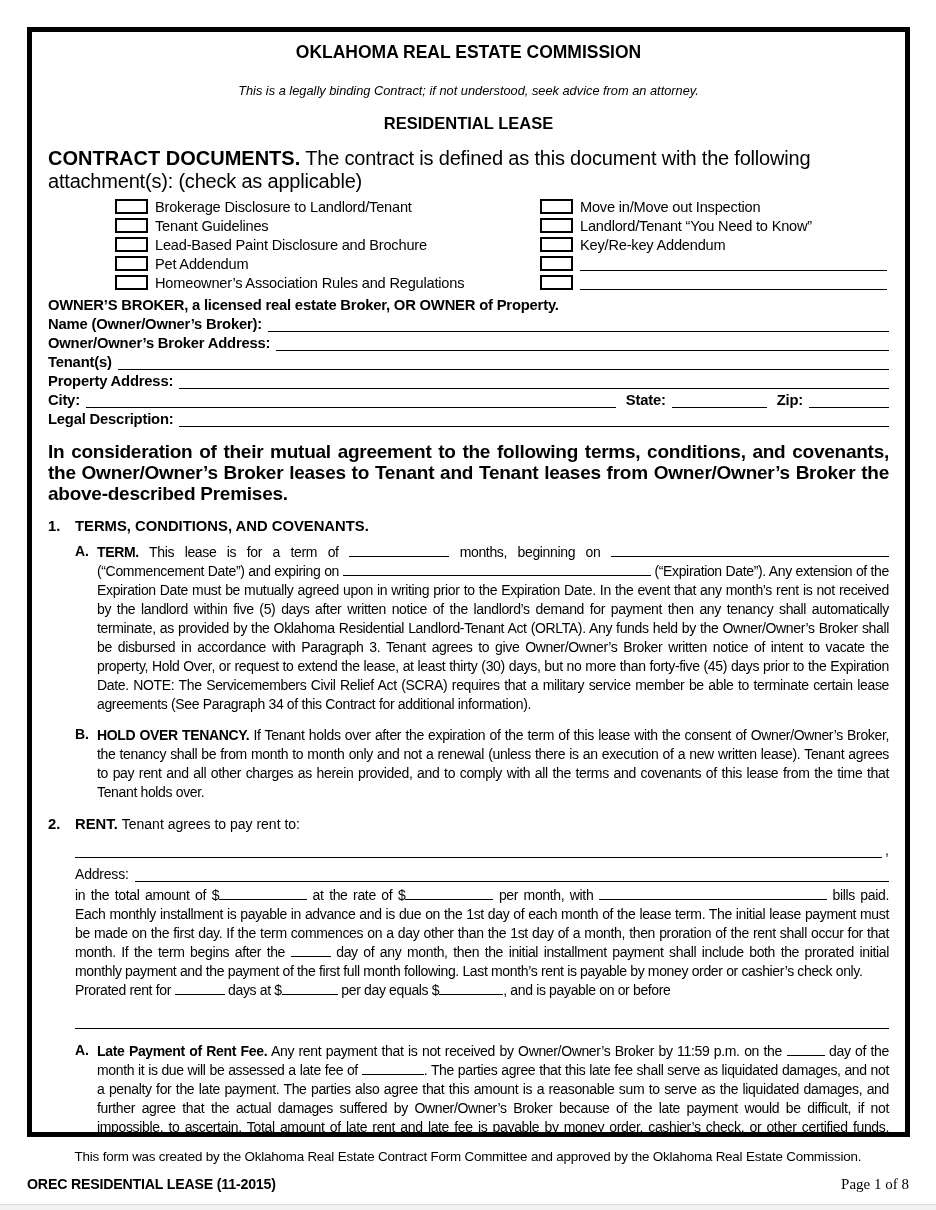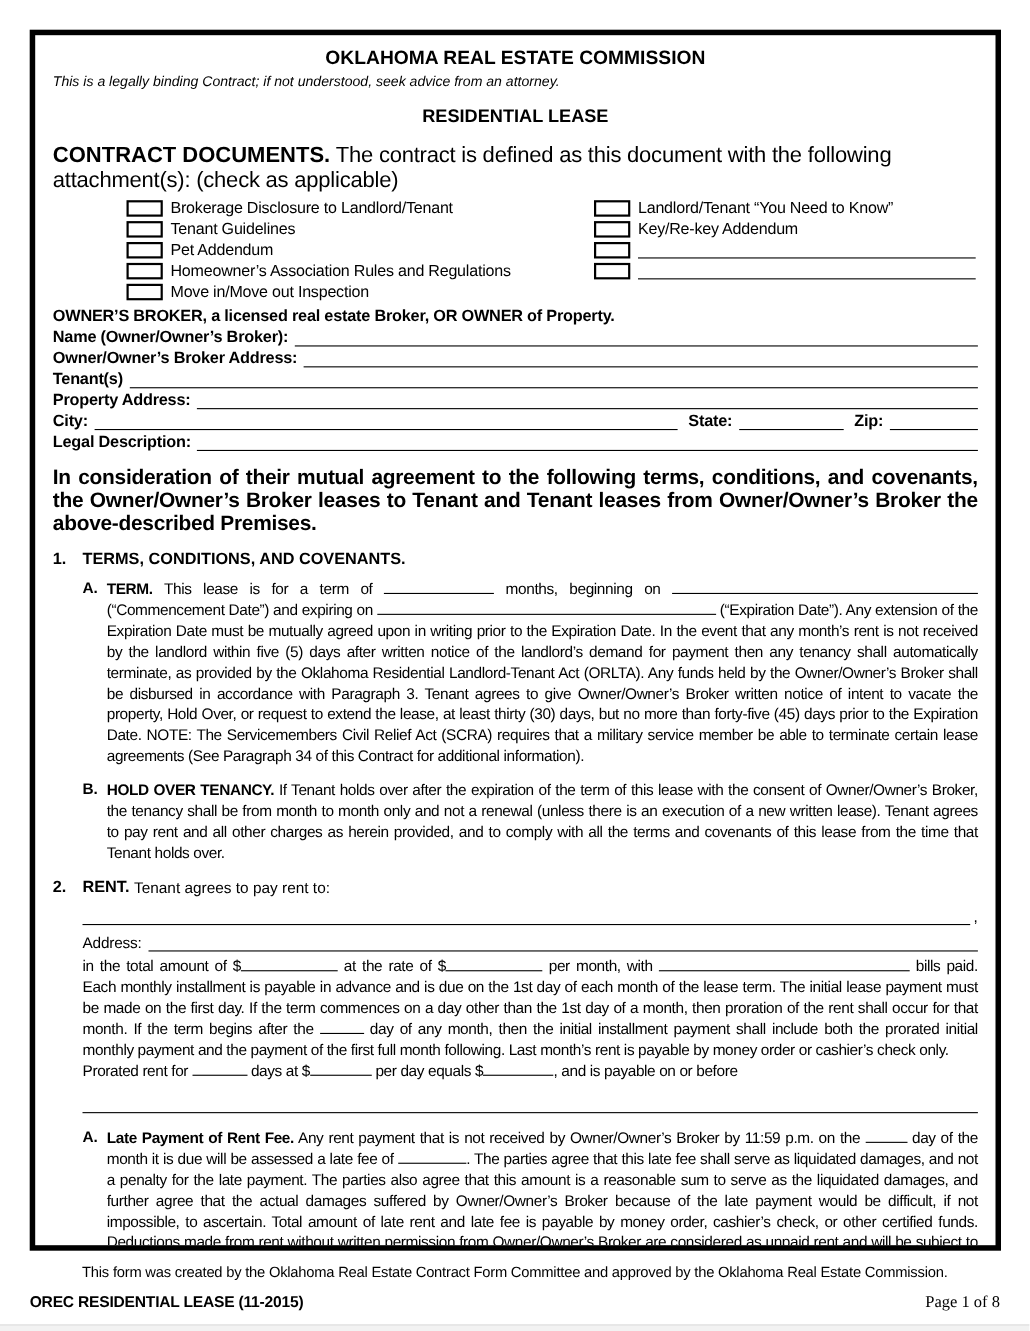--- a/index.html
+++ b/index.html
@@ -15,7 +15,7 @@
   }
   
   .hdr-title { text-align:center; font-weight:bold; font-size:17.5px; margin-top:4px; }
-  .hdr-notice { text-align:left; font-style:italic; font-size:12.8px; margin-top:3px; }
+  .hdr-notice { text-align:center; font-style:italic; font-size:12.8px; margin-top:20px; }
   .hdr-form-title { text-align:center; font-weight:bold; font-size:16.5px; margin-top:16px; }
   
   .cd-line { margin-top:14px; font-size:20px; letter-spacing:-0.2px; }

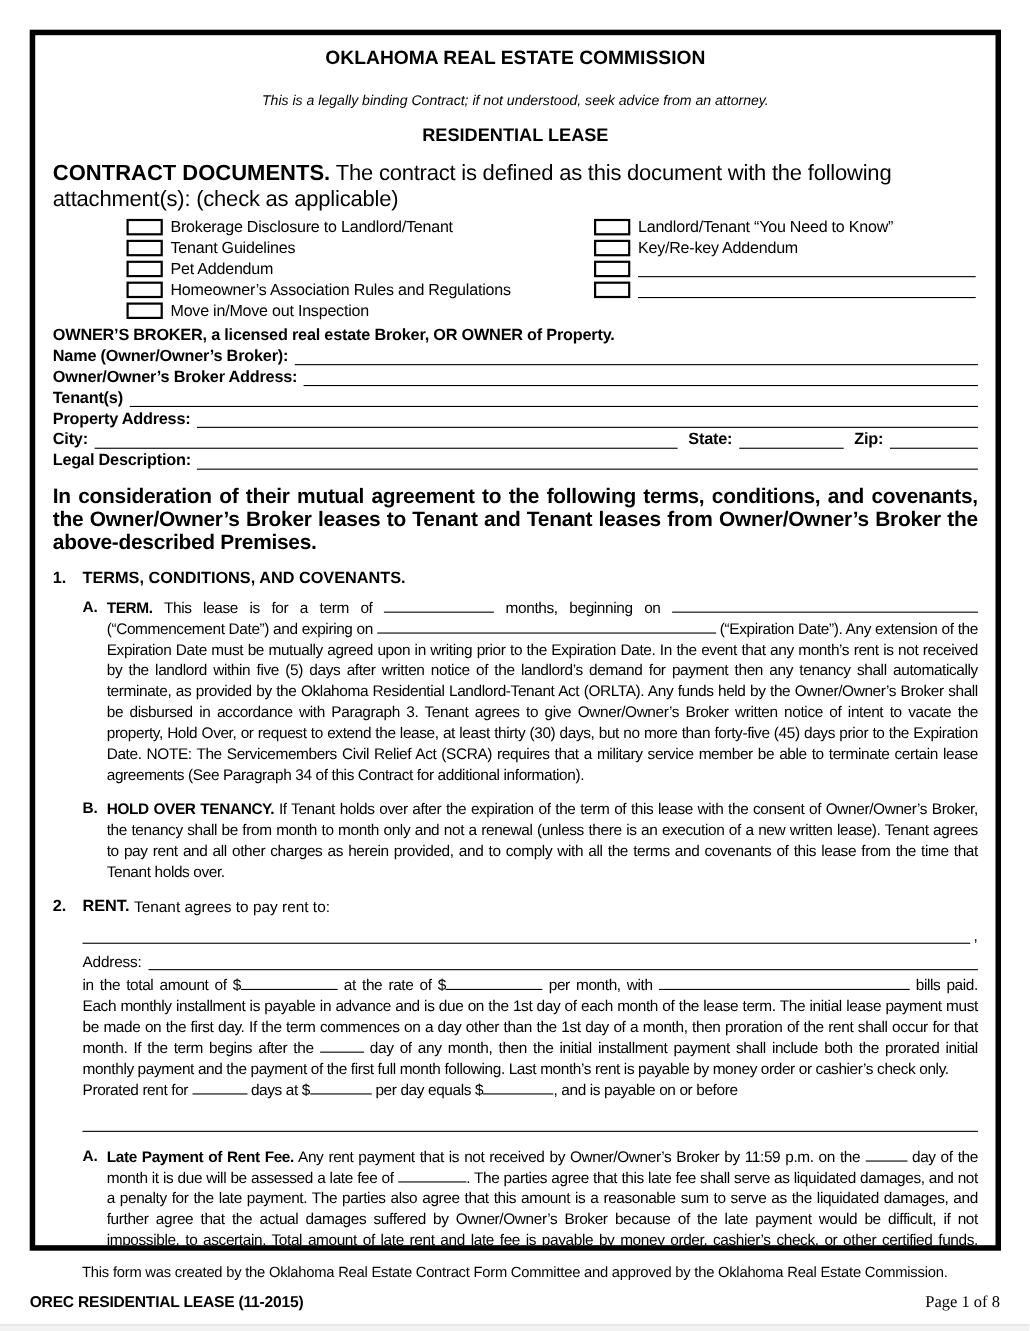--- a/index.html
+++ b/index.html
@@ -84,6 +84,10 @@
       </div>
     <div class="cb-row">
         <span class="cb"></span>
+        <span class="cb-label">Lead-Based Paint Disclosure and Brochure</span>
+      </div>
+    <div class="cb-row">
+        <span class="cb"></span>
         <span class="cb-label">Pet Addendum</span>
       </div>
     <div class="cb-row">

